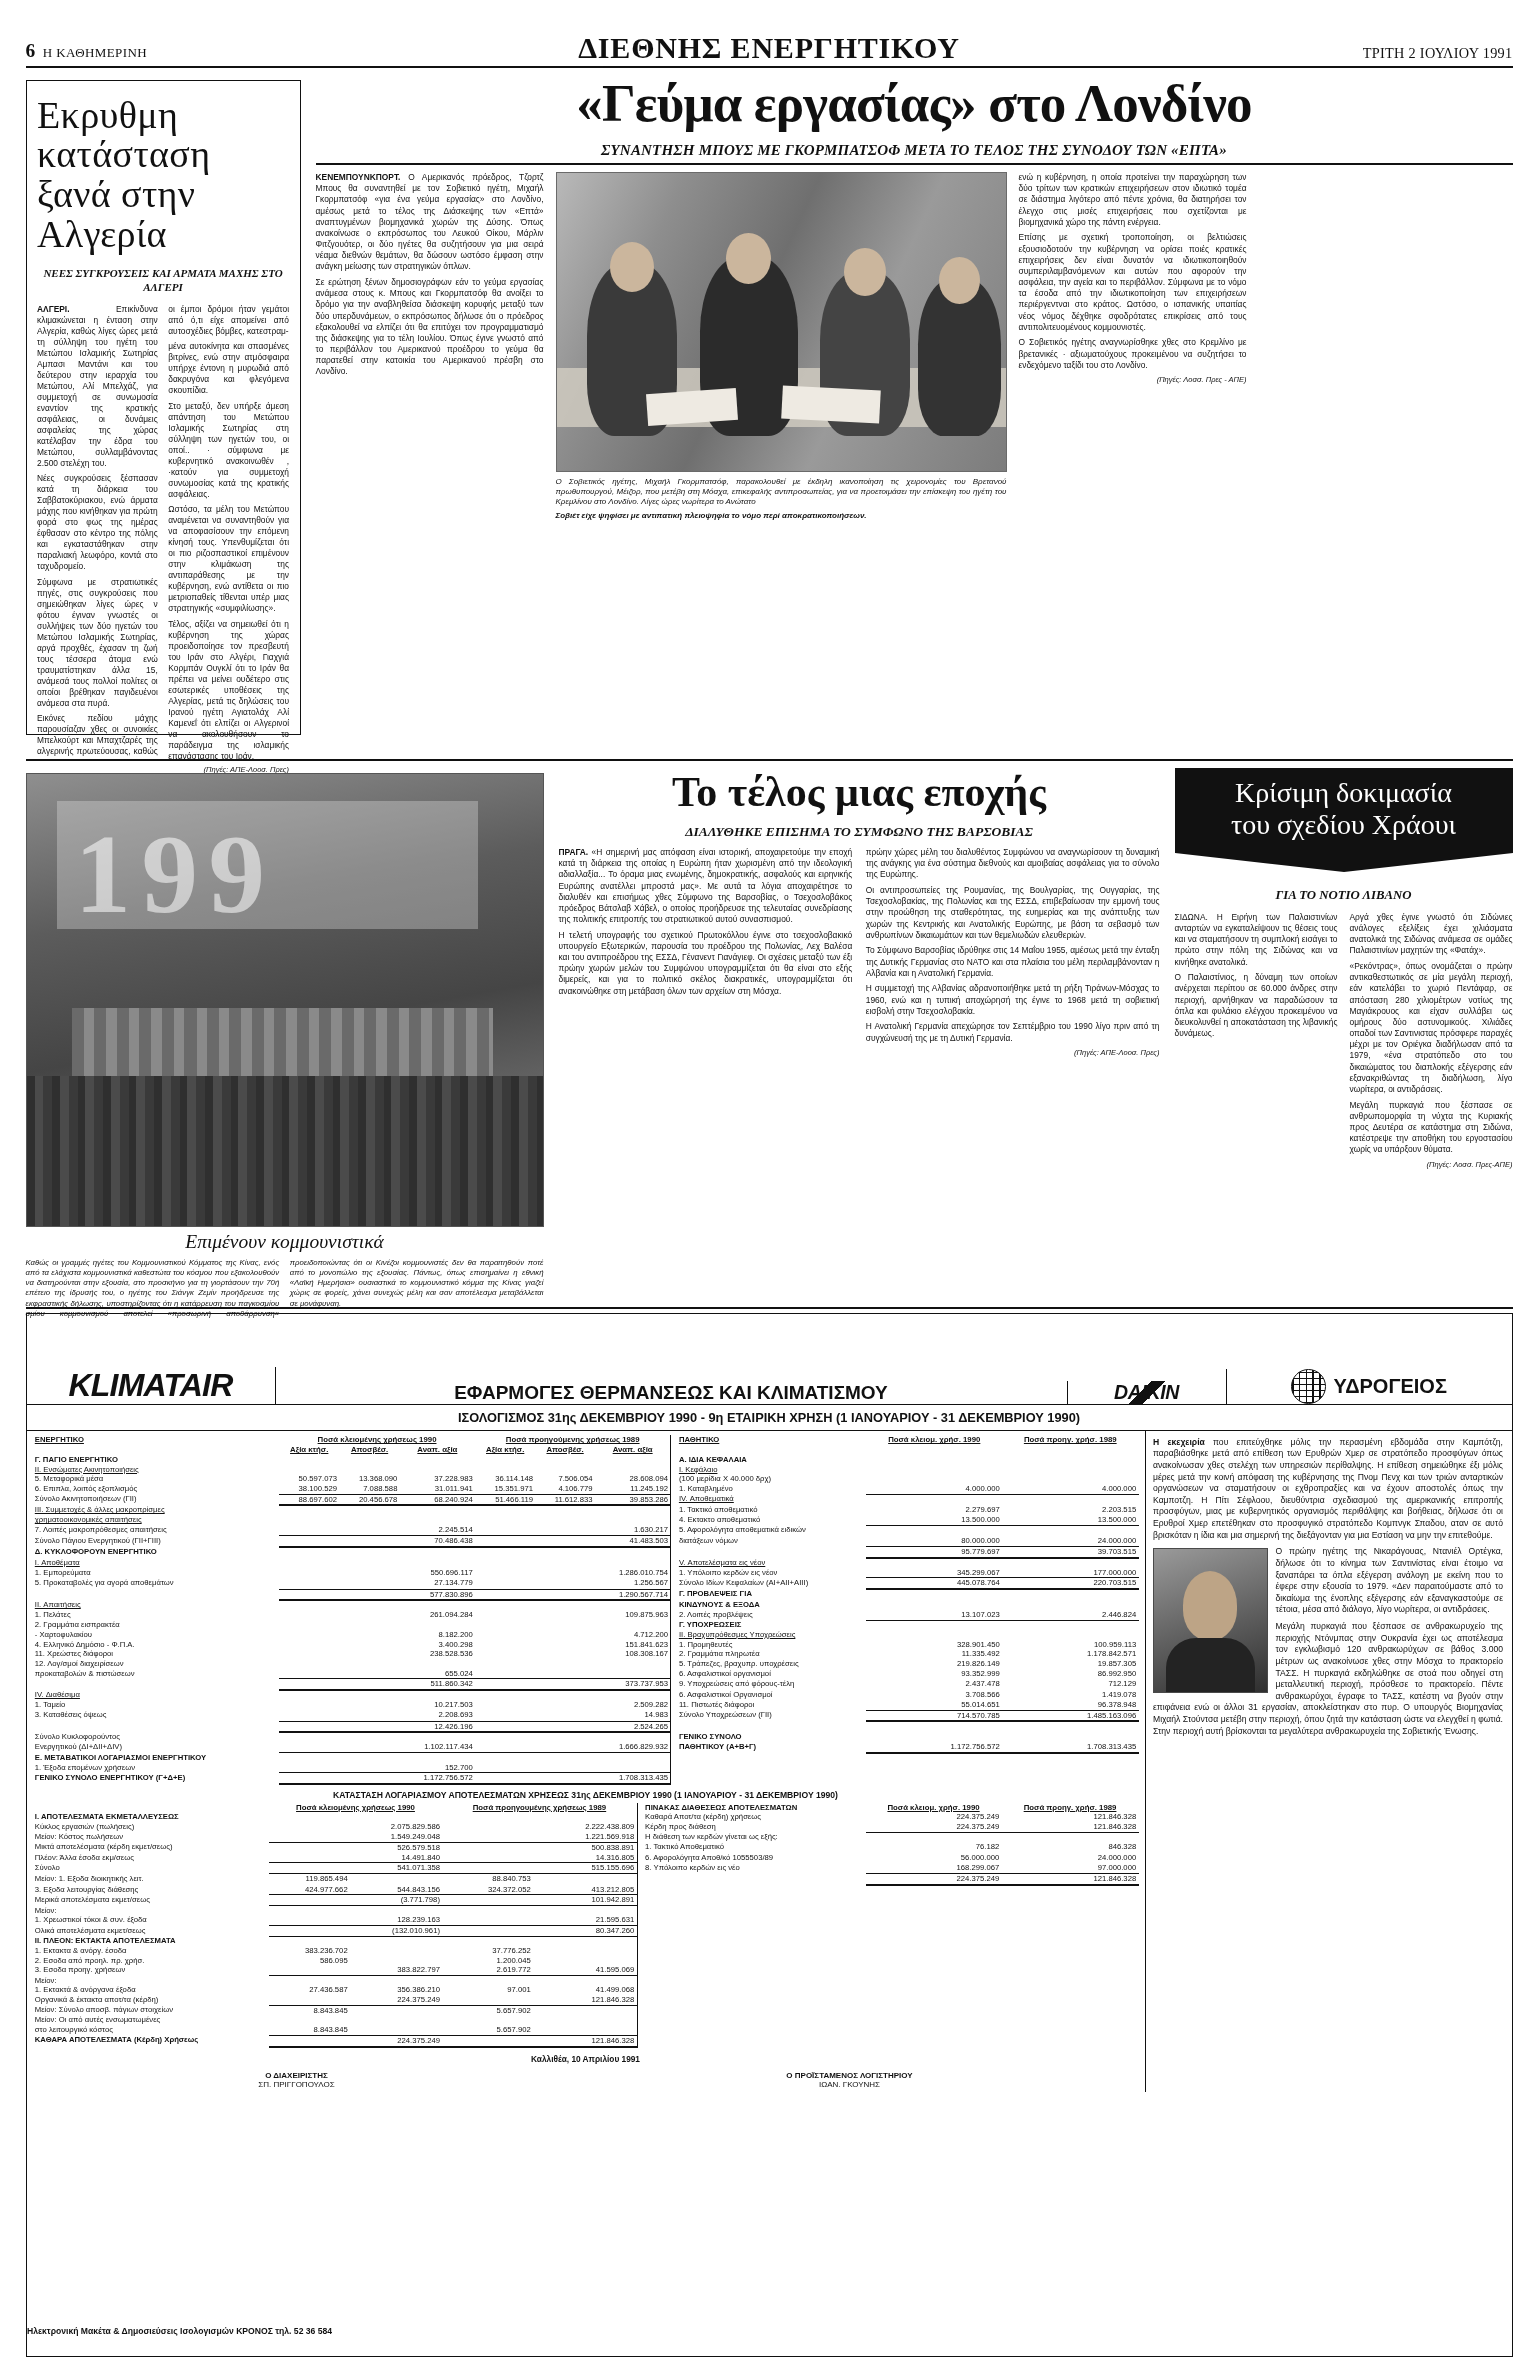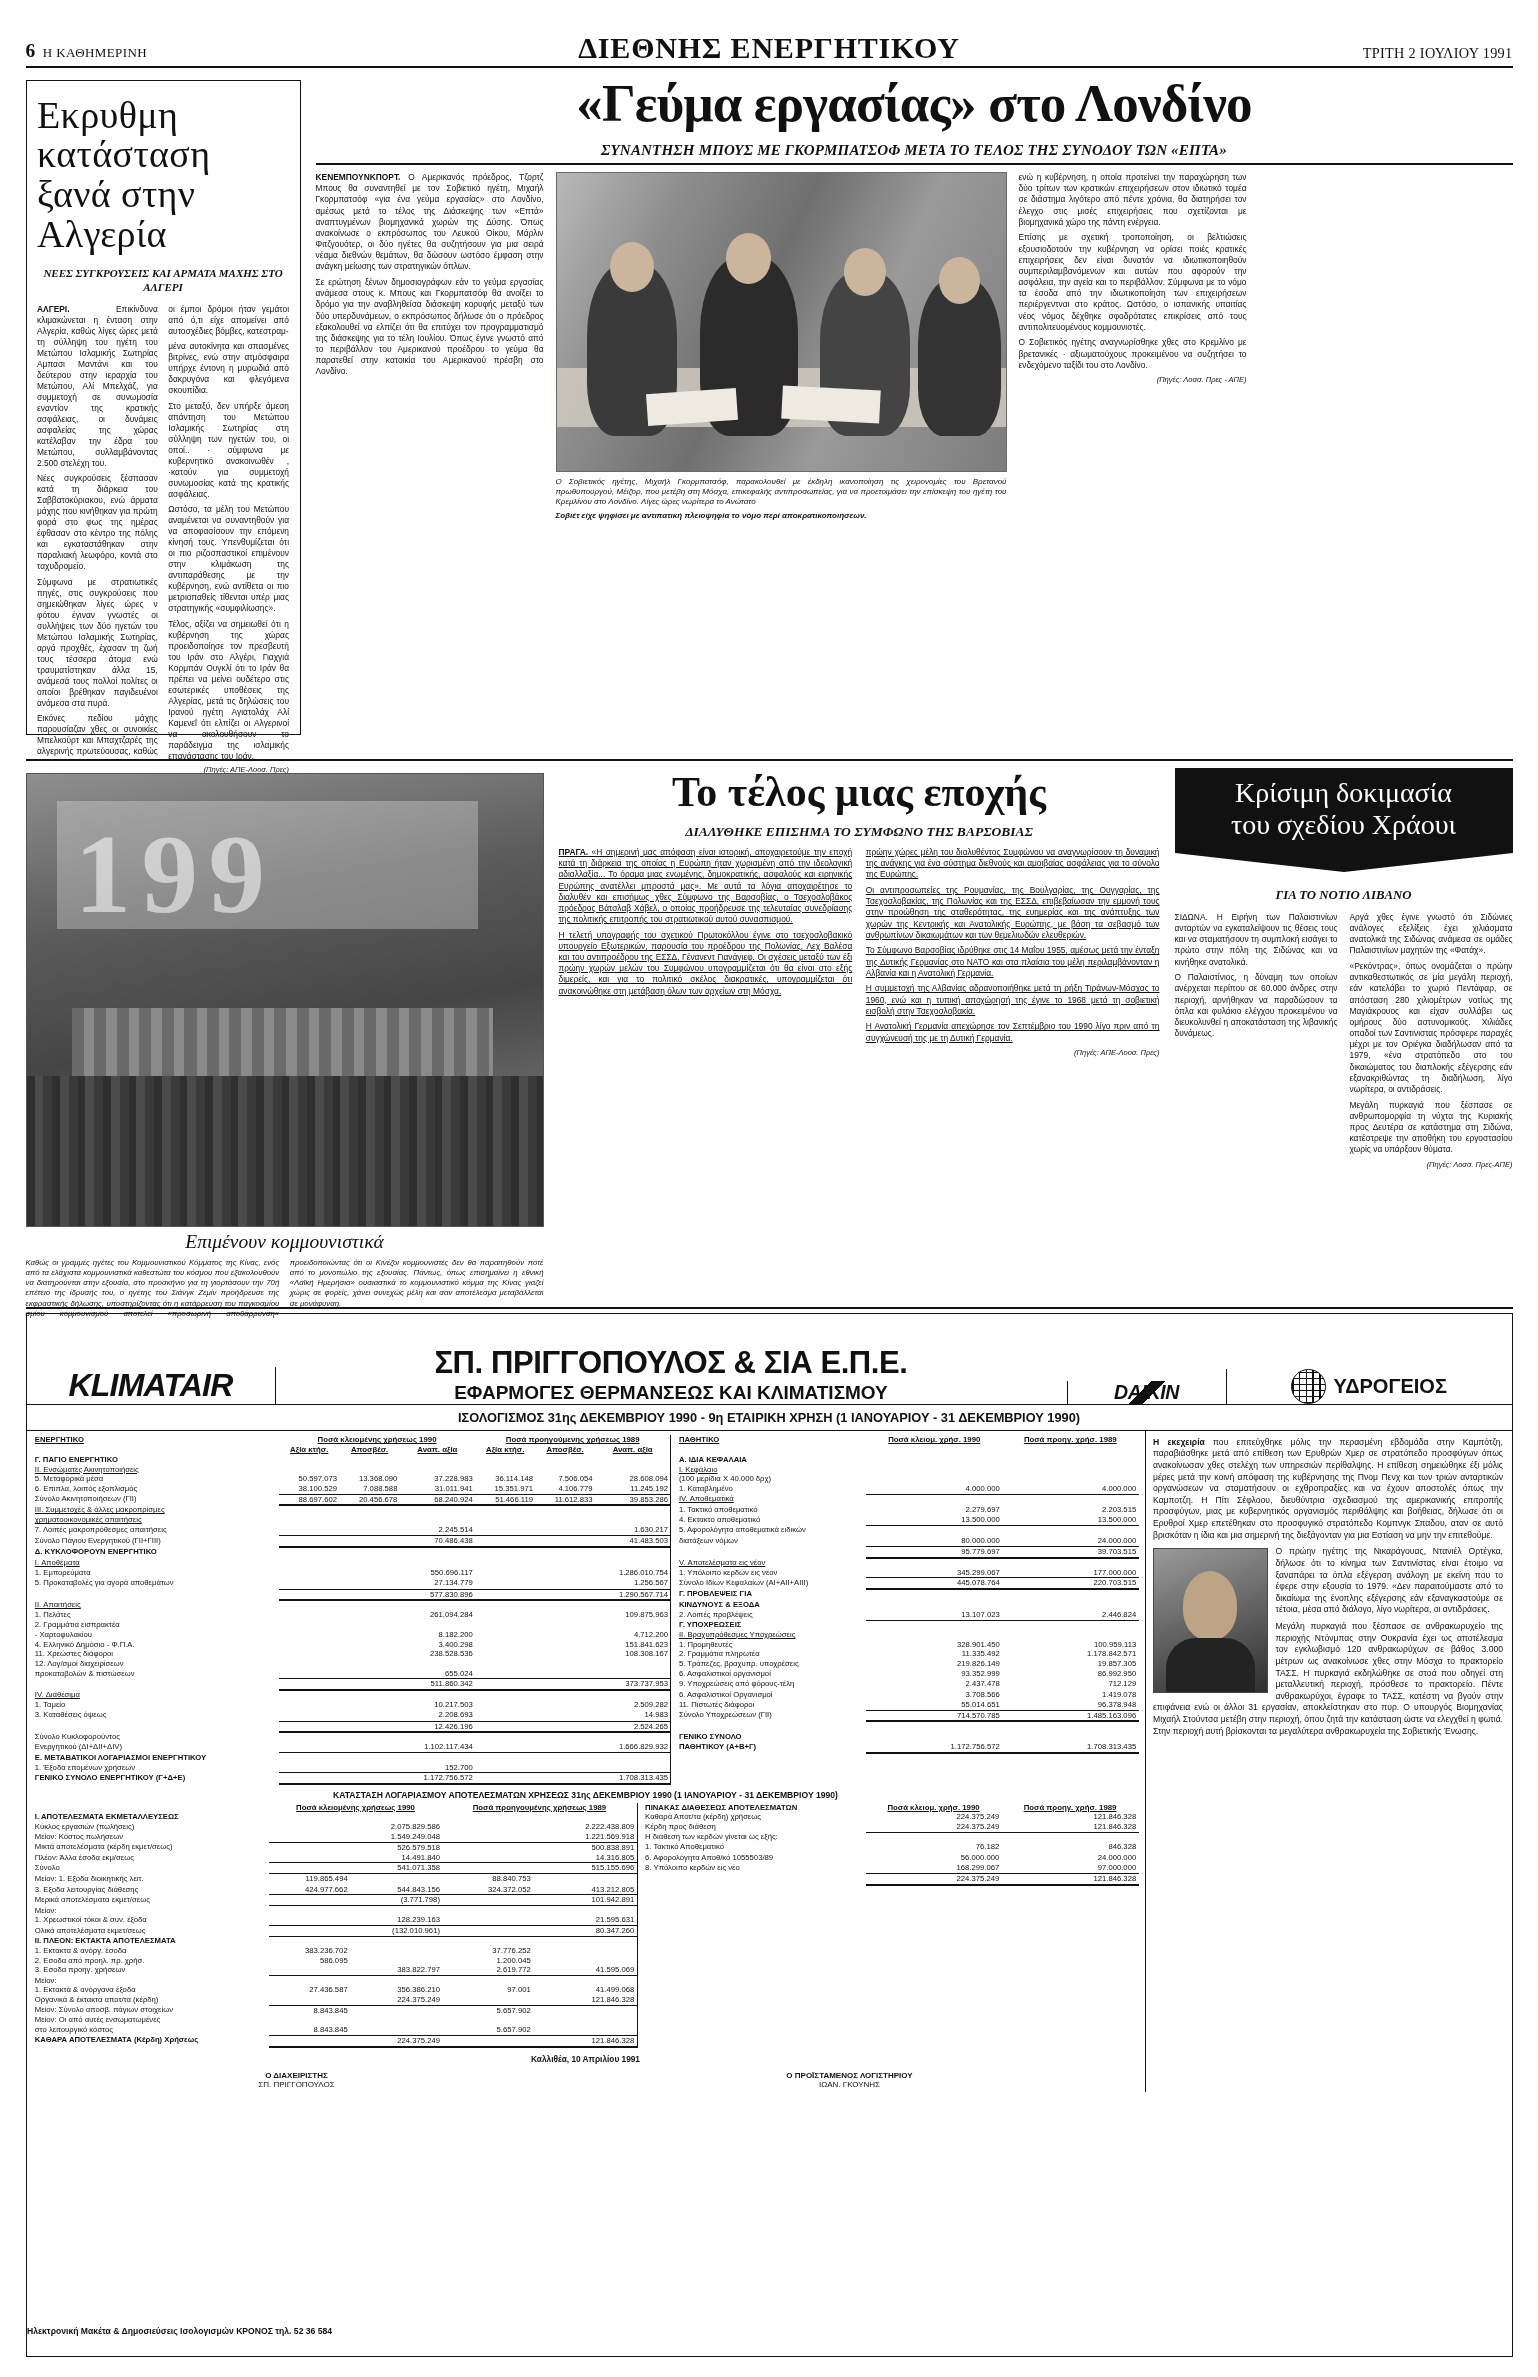--- a/index.html
+++ b/index.html
@@ -128,7 +128,7 @@
   }
   .warsaw-body{display:flex;gap:13.5px;}
   .wcol{width:294px;}
-  .wcol p{font-size:8.4px;line-height:1.33;text-align:justify;margin:0 0 4.5px 0;text-decoration:underline;}
+  .wcol p{font-size:8.4px;line-height:1.33;text-align:justify;margin:0 0 4.5px 0;}
   .wcol p .lead{font-weight:700;}
 
   .lebanon{position:absolute;left:1149px;top:0;width:338px;}

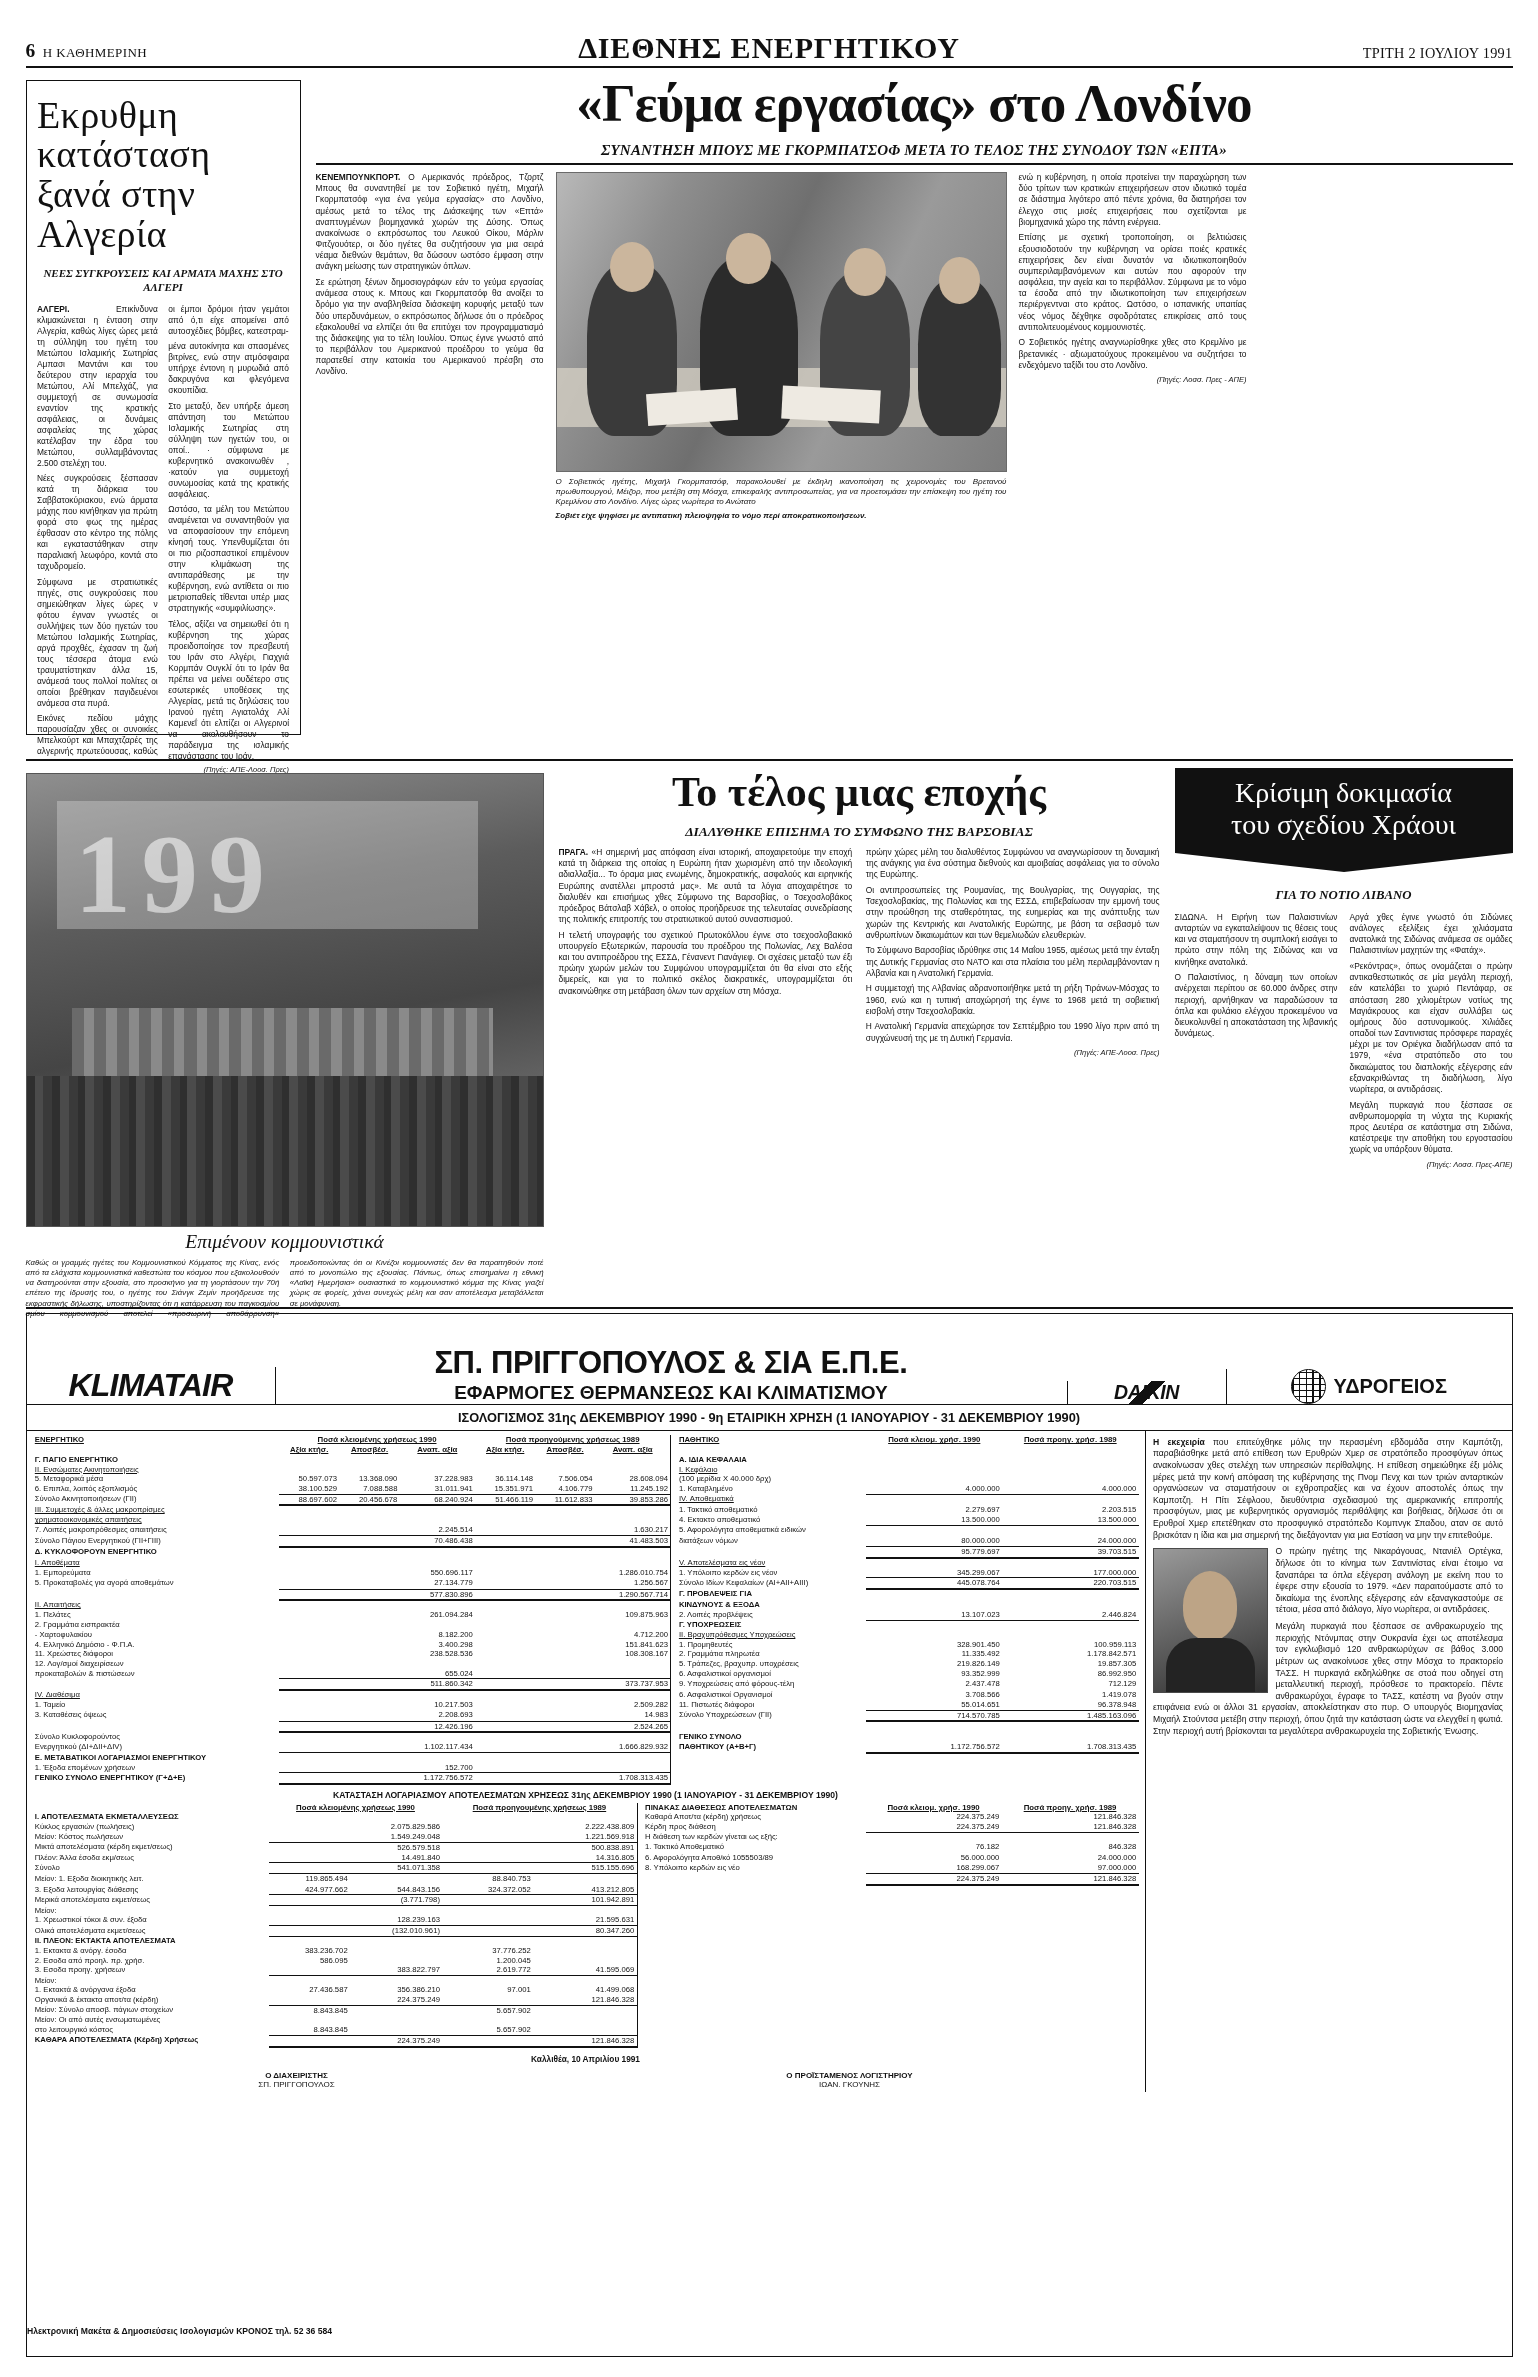--- a/index.html
+++ b/index.html
@@ -354,7 +354,6 @@
     <div class="ad-head">
       <div class="ad-logo">KLIMATAIR</div>
       <div class="ad-title">
-        <div class="ad-co">ΣΠ. ΠΡΙΓΓΟΠΟΥΛΟΣ &amp; ΣΙΑ Ε.Π.Ε.</div>
         <div class="ad-sub">ΕΦΑΡΜΟΓΕΣ ΘΕΡΜΑΝΣΕΩΣ ΚΑΙ ΚΛΙΜΑΤΙΣΜΟΥ</div>
       </div>
       <div class="ad-daikin">DAIKIN</div>

